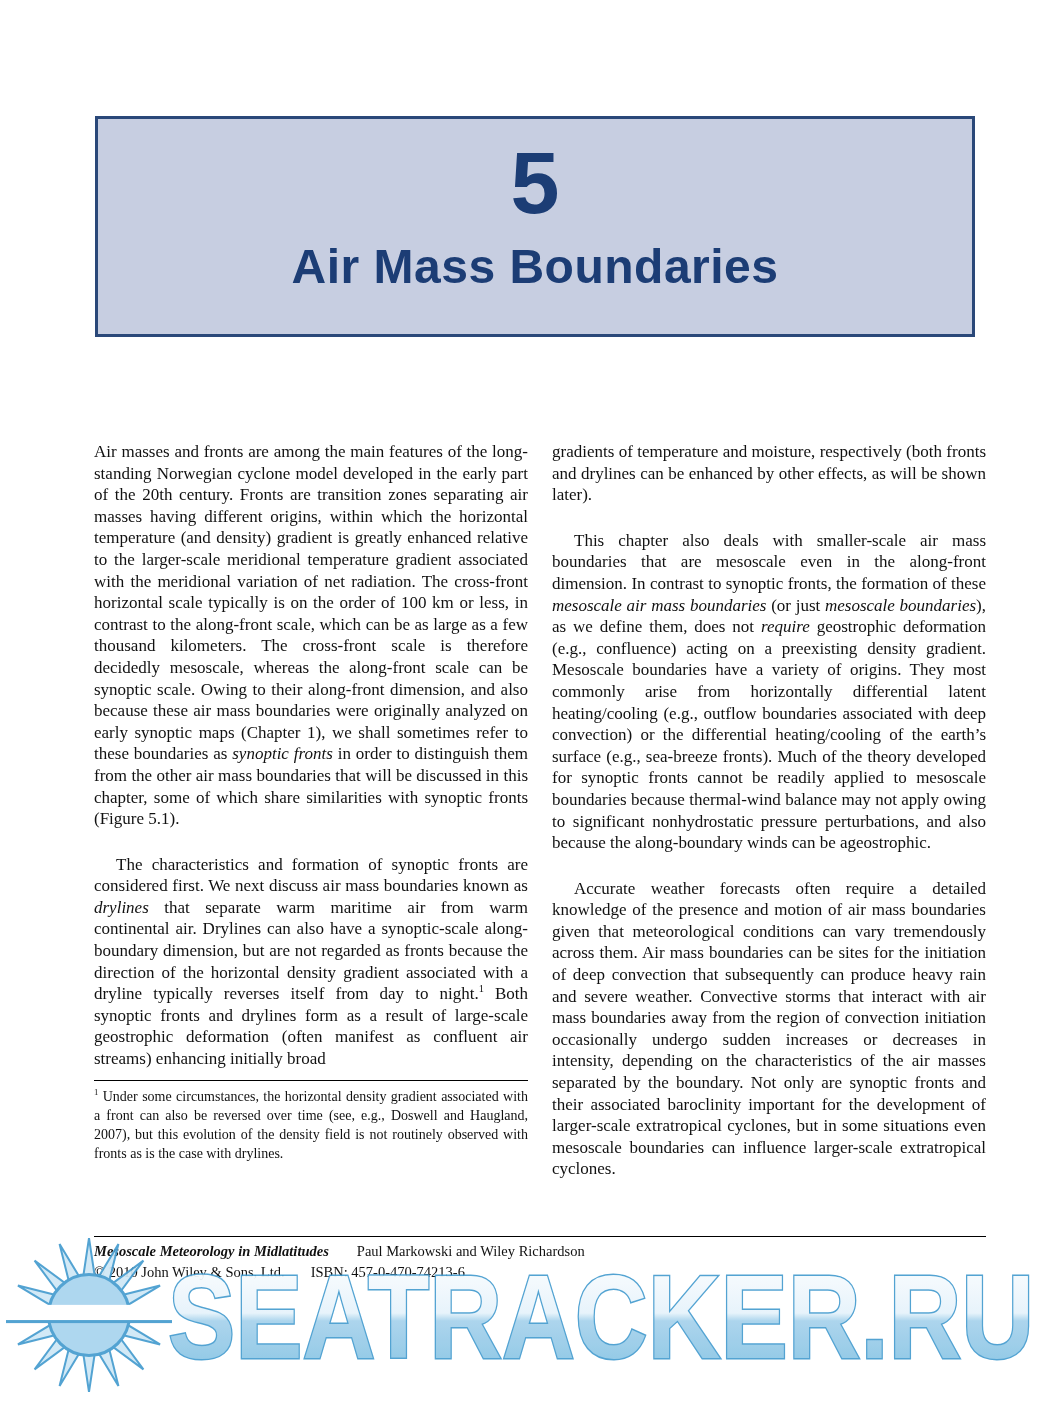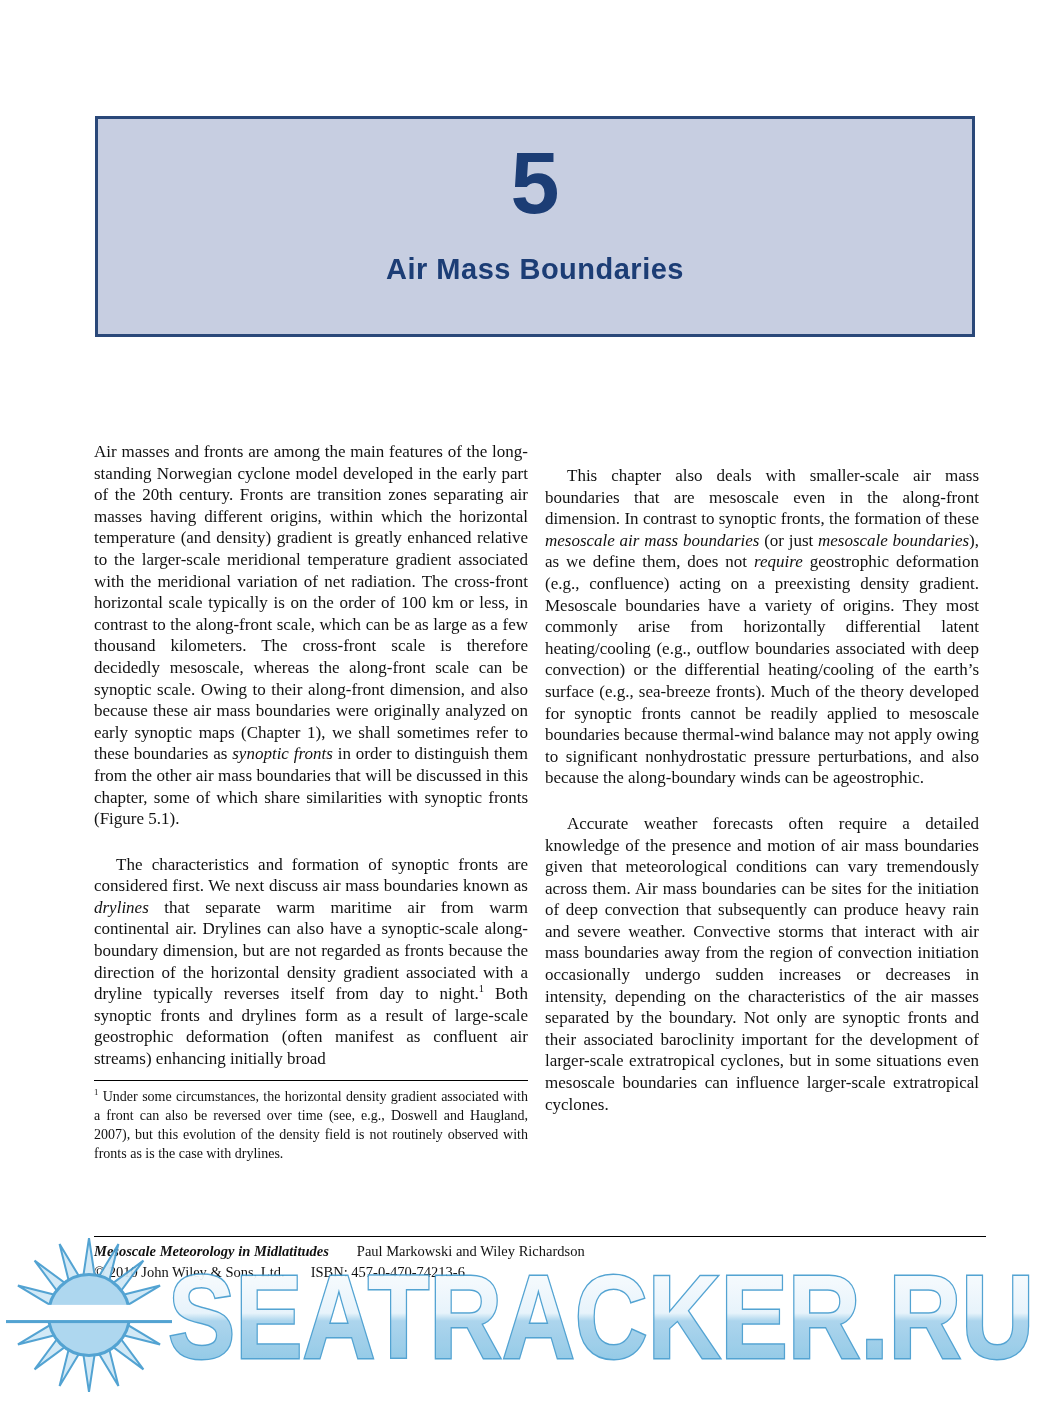--- a/index.html
+++ b/index.html
@@ -27,10 +27,10 @@
     color:#1c3d75;
   }
   .chapter-title{
-    margin-top:28px;
+    margin-top:16px;
     font-family:"Liberation Sans", sans-serif;
     font-weight:bold;
-    font-size:29px;line-height:1;
+    font-size:48px;line-height:1;
     color:#1c3d75;
     letter-spacing:0.5px;
   }

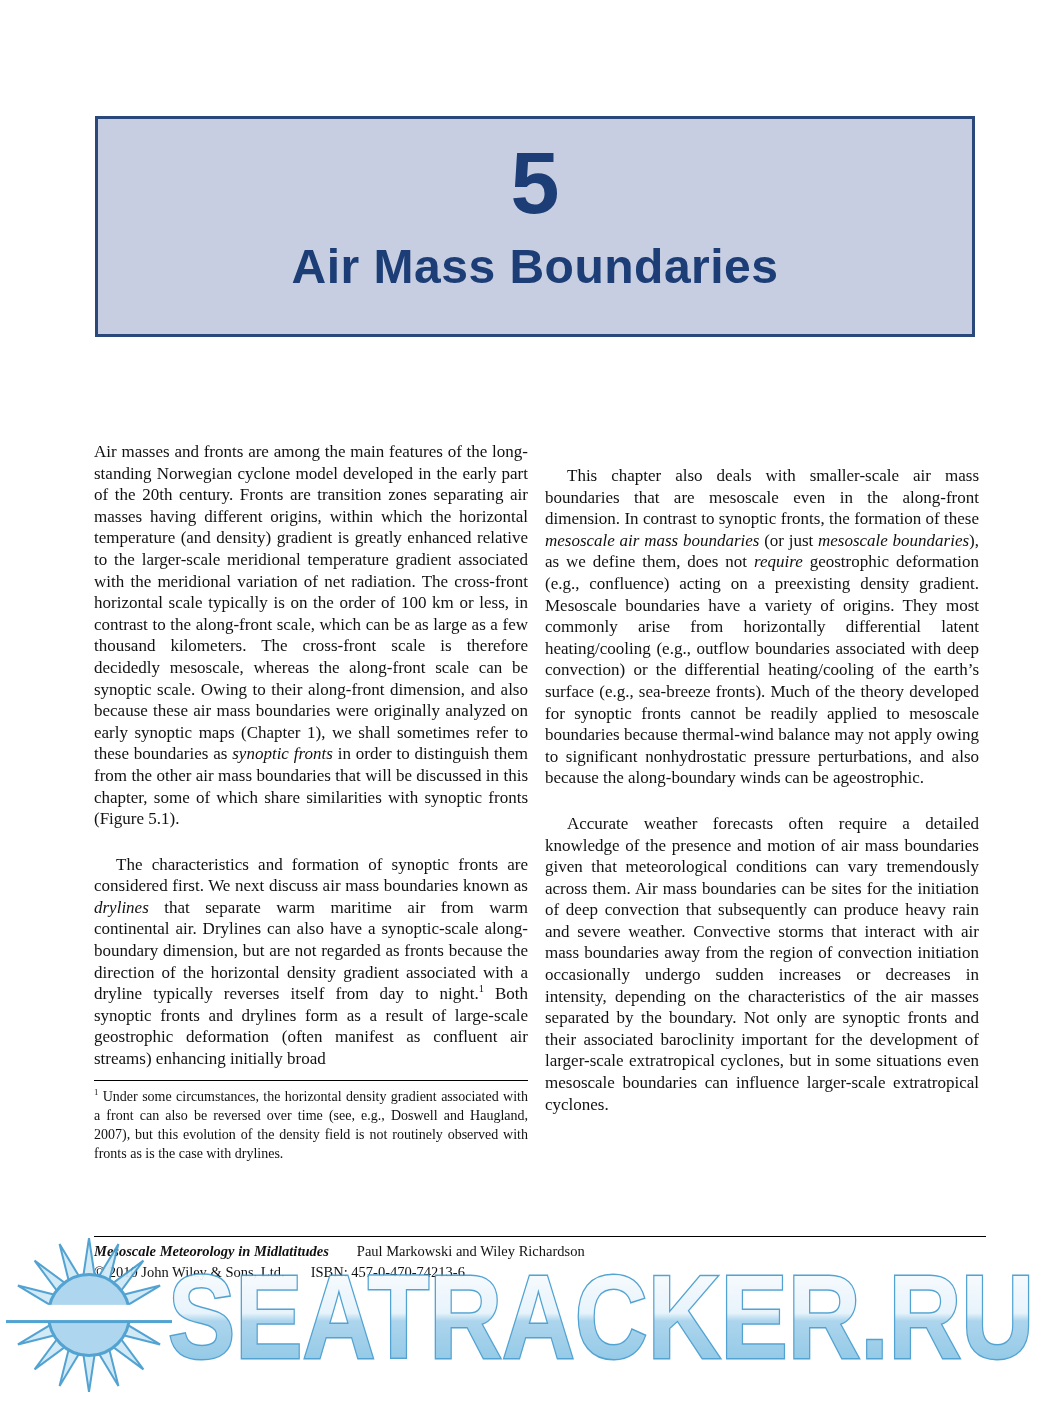--- a/index.html
+++ b/index.html
@@ -38,7 +38,7 @@
   .body-cols{
     position:absolute;left:94px;top:441px;
     width:892px;
-    display:flex;gap:17px;
+    display:flex;gap:24px;
   }
   .col{width:434px;}
   .col p{

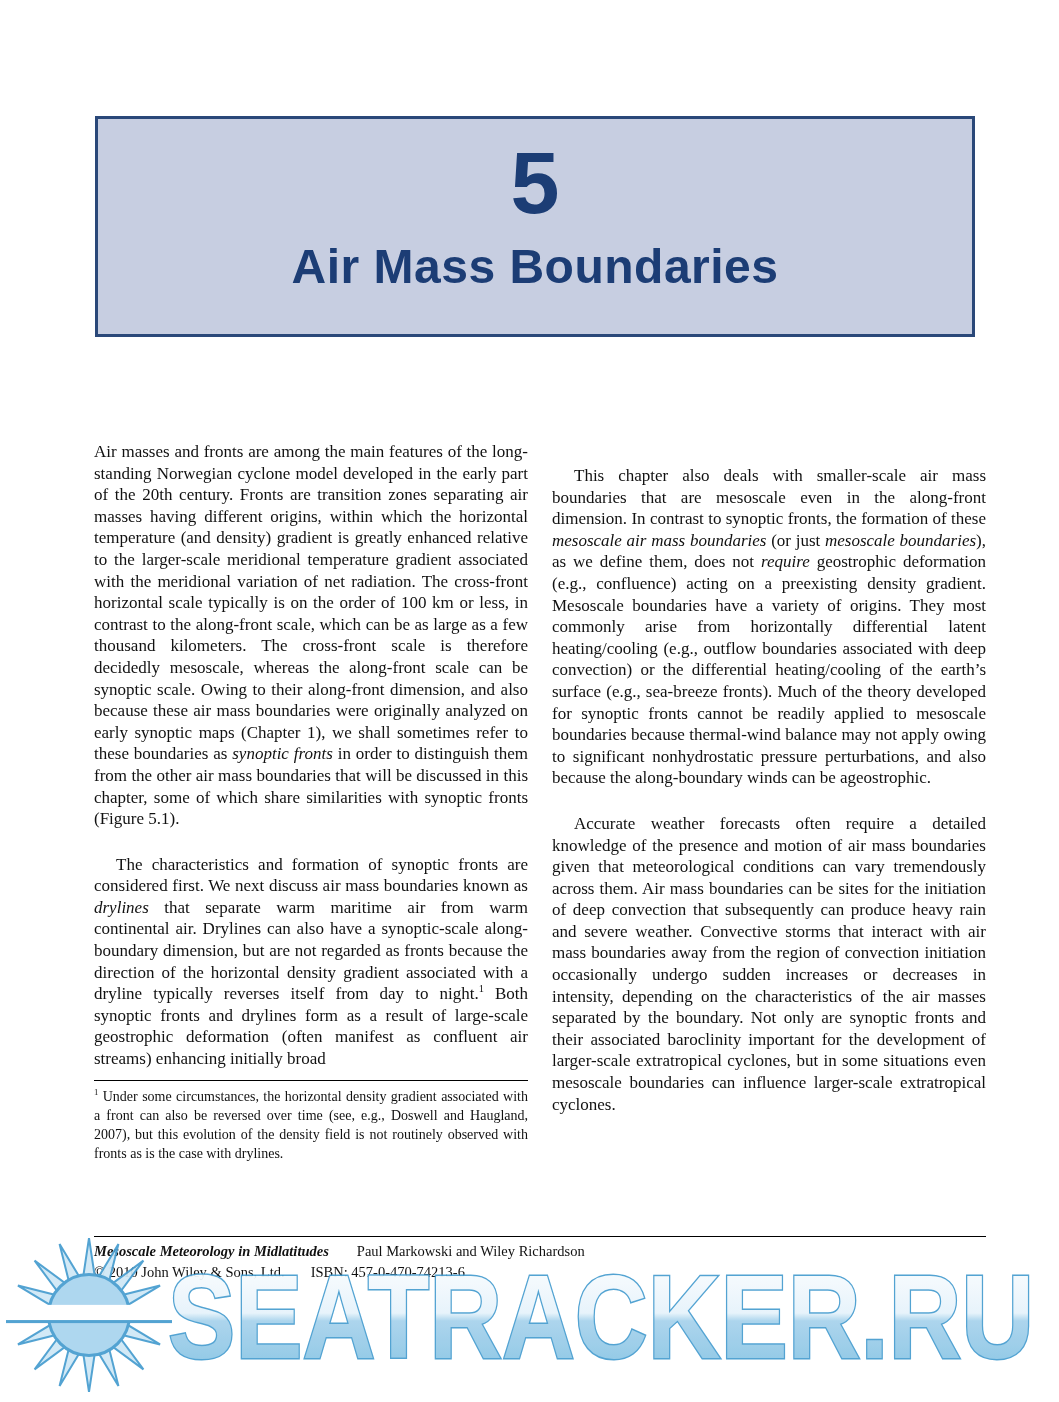--- a/index.html
+++ b/index.html
@@ -95,6 +95,7 @@
       </div>
     </div>
     <div class="col">
+      <p><span>gradients of temperature and moisture, respectively (both fronts and drylines can be enhanced by other effects, as will be shown later).</span></p>
       <p class="indent"><span>This chapter also deals with smaller-scale air mass boundaries that are mesoscale even in the along-front dimension. In contrast to synoptic fronts, the formation of these </span><span style="font-style: italic;">mesoscale air mass boundaries</span><span> (or just </span><span style="font-style: italic;">mesoscale boundaries</span><span>), as we define them, does not </span><span style="font-style: italic;">require</span><span> geostrophic deformation (e.g., confluence) acting on a preexisting density gradient. Mesoscale boundaries have a variety of origins. They most commonly arise from horizontally differential latent heating/cooling (e.g., outflow boundaries associated with deep convection) or the differential heating/cooling of the earth’s surface (e.g., sea-breeze fronts). Much of the theory developed for synoptic fronts cannot be readily applied to mesoscale boundaries because thermal-wind balance may not apply owing to significant nonhydrostatic pressure perturbations, and also because the along-boundary winds can be ageostrophic.</span></p>
       <p class="indent"><span>Accurate weather forecasts often require a detailed knowledge of the presence and motion of air mass boundaries given that meteorological conditions can vary tremendously across them. Air mass boundaries can be sites for the initiation of deep convection that subsequently can produce heavy rain and severe weather. Convective storms that interact with air mass boundaries away from the region of convection initiation occasionally undergo sudden increases or decreases in intensity, depending on the characteristics of the air masses separated by the boundary. Not only are synoptic fronts and their associated baroclinity important for the development of larger-scale extratropical cyclones, but in some situations even mesoscale boundaries can influence larger-scale extratropical cyclones.</span></p>
     </div>

